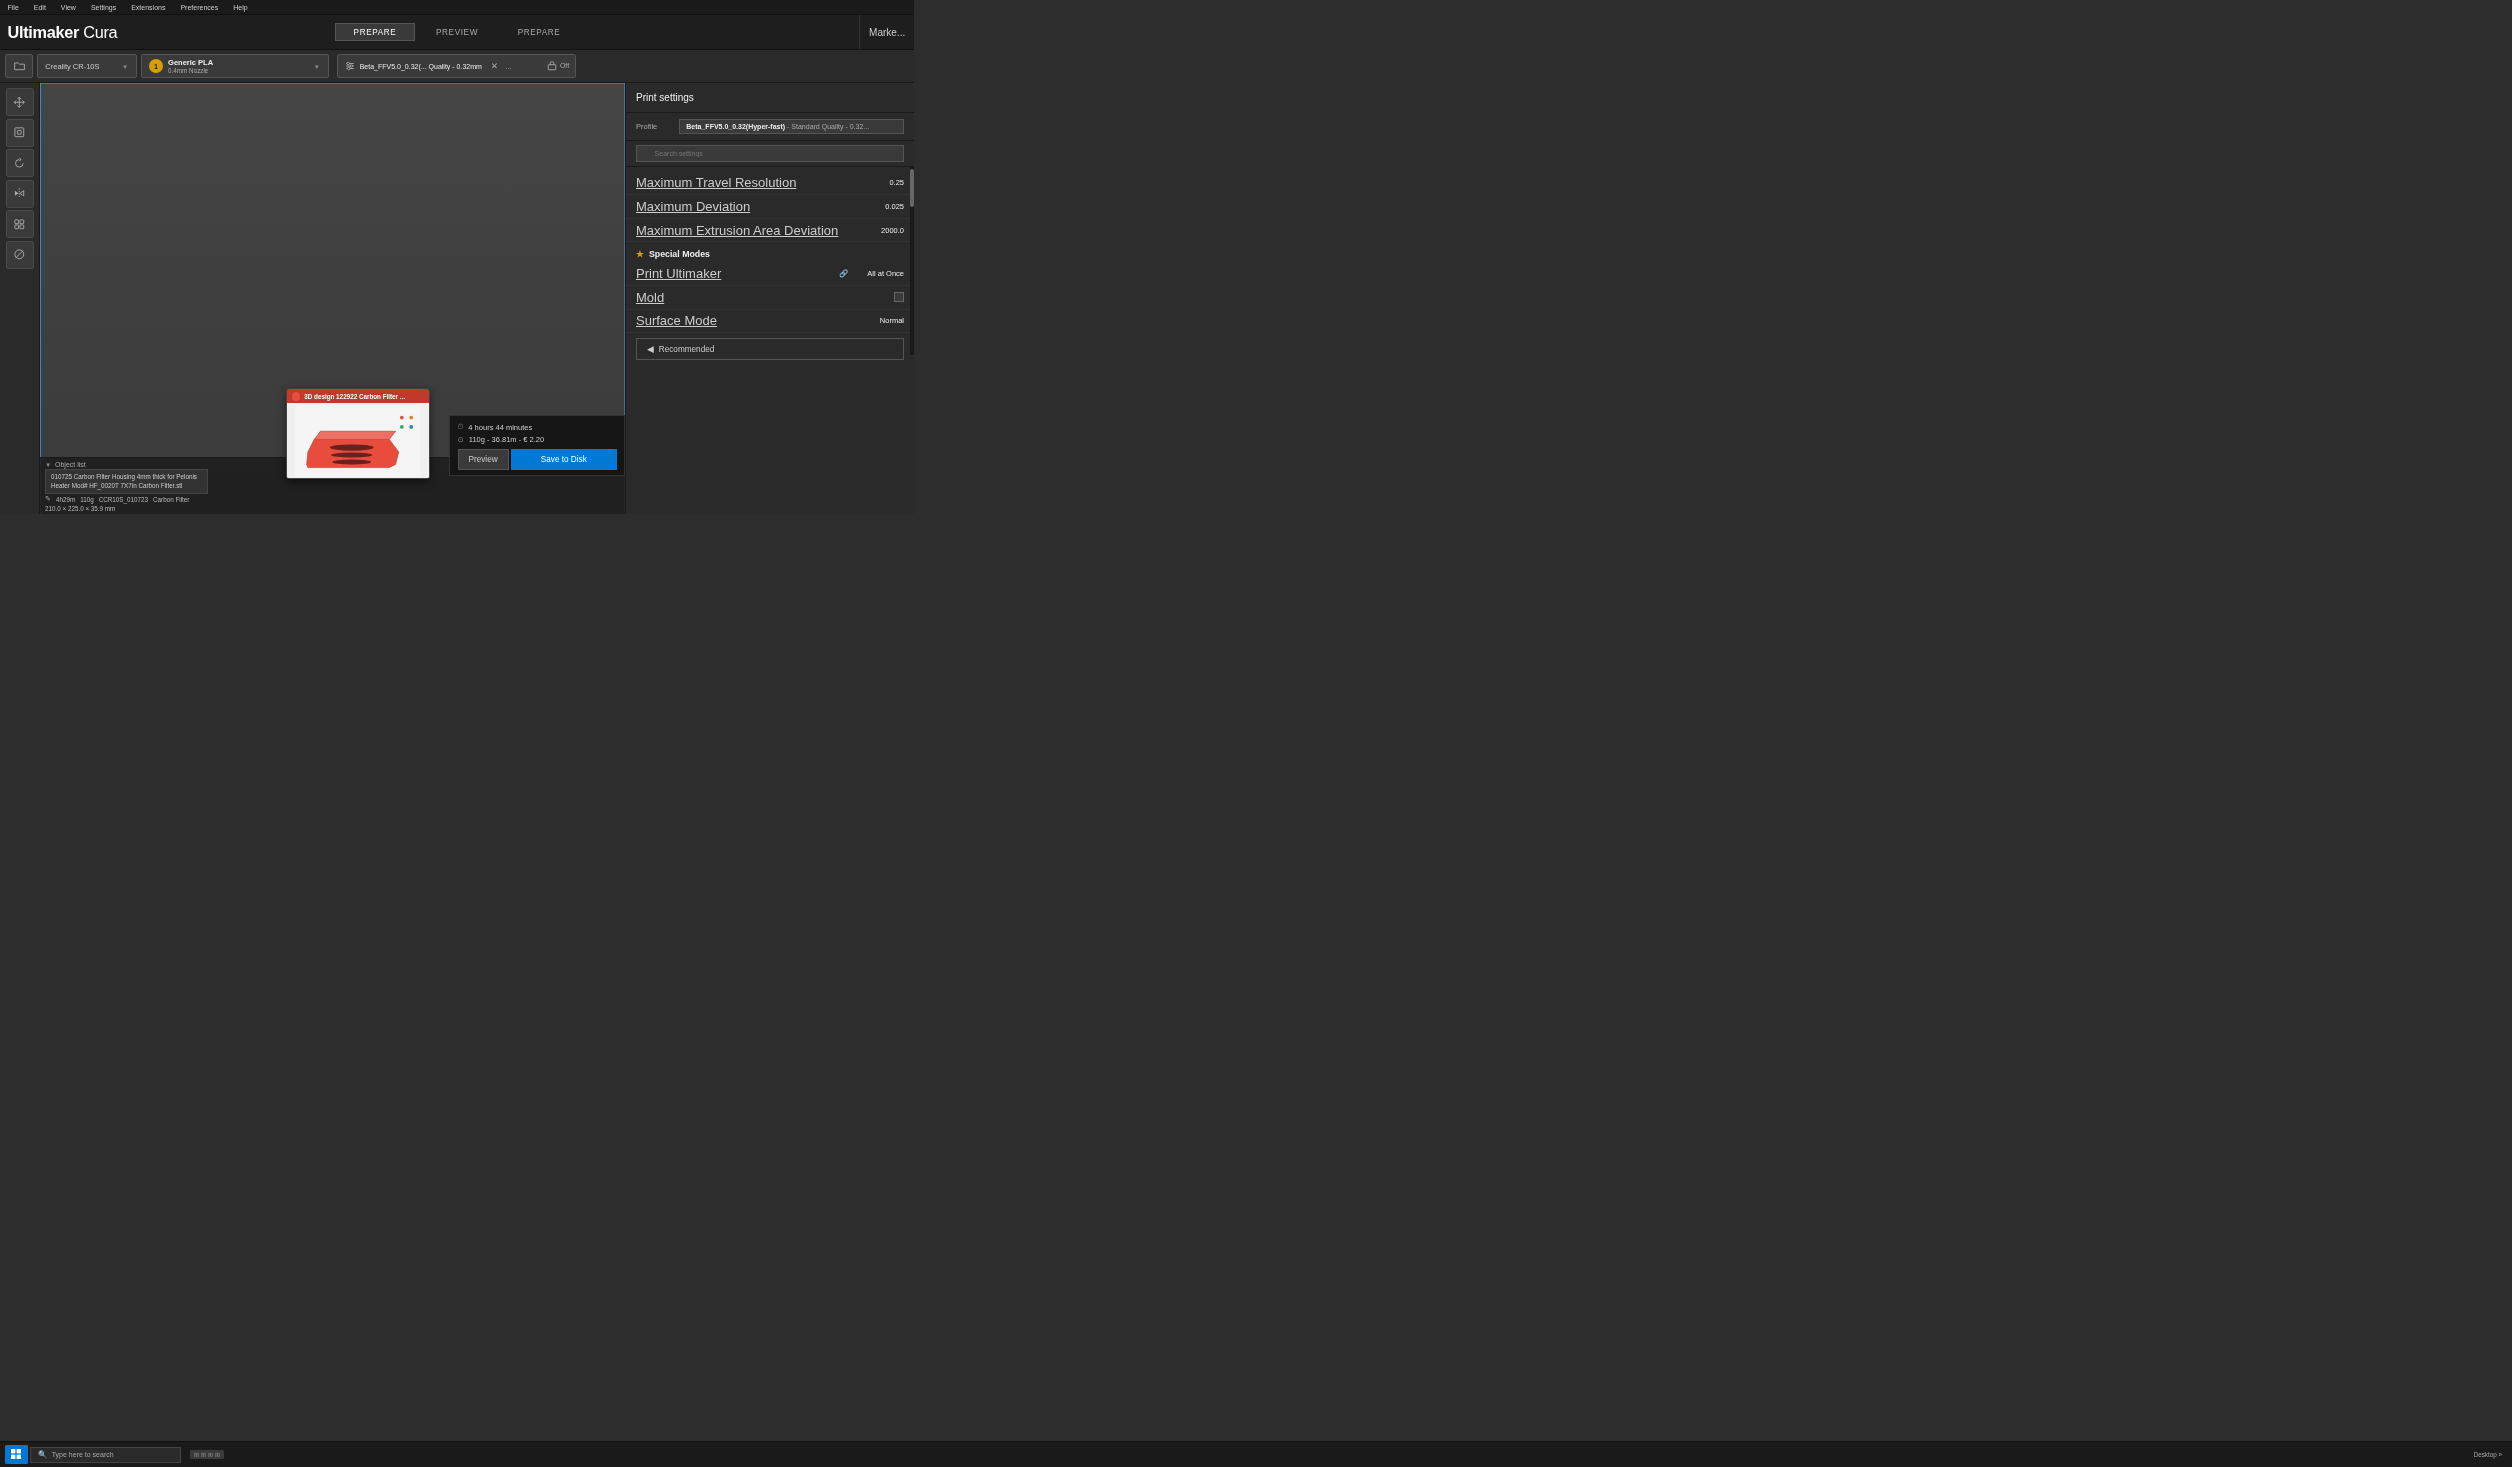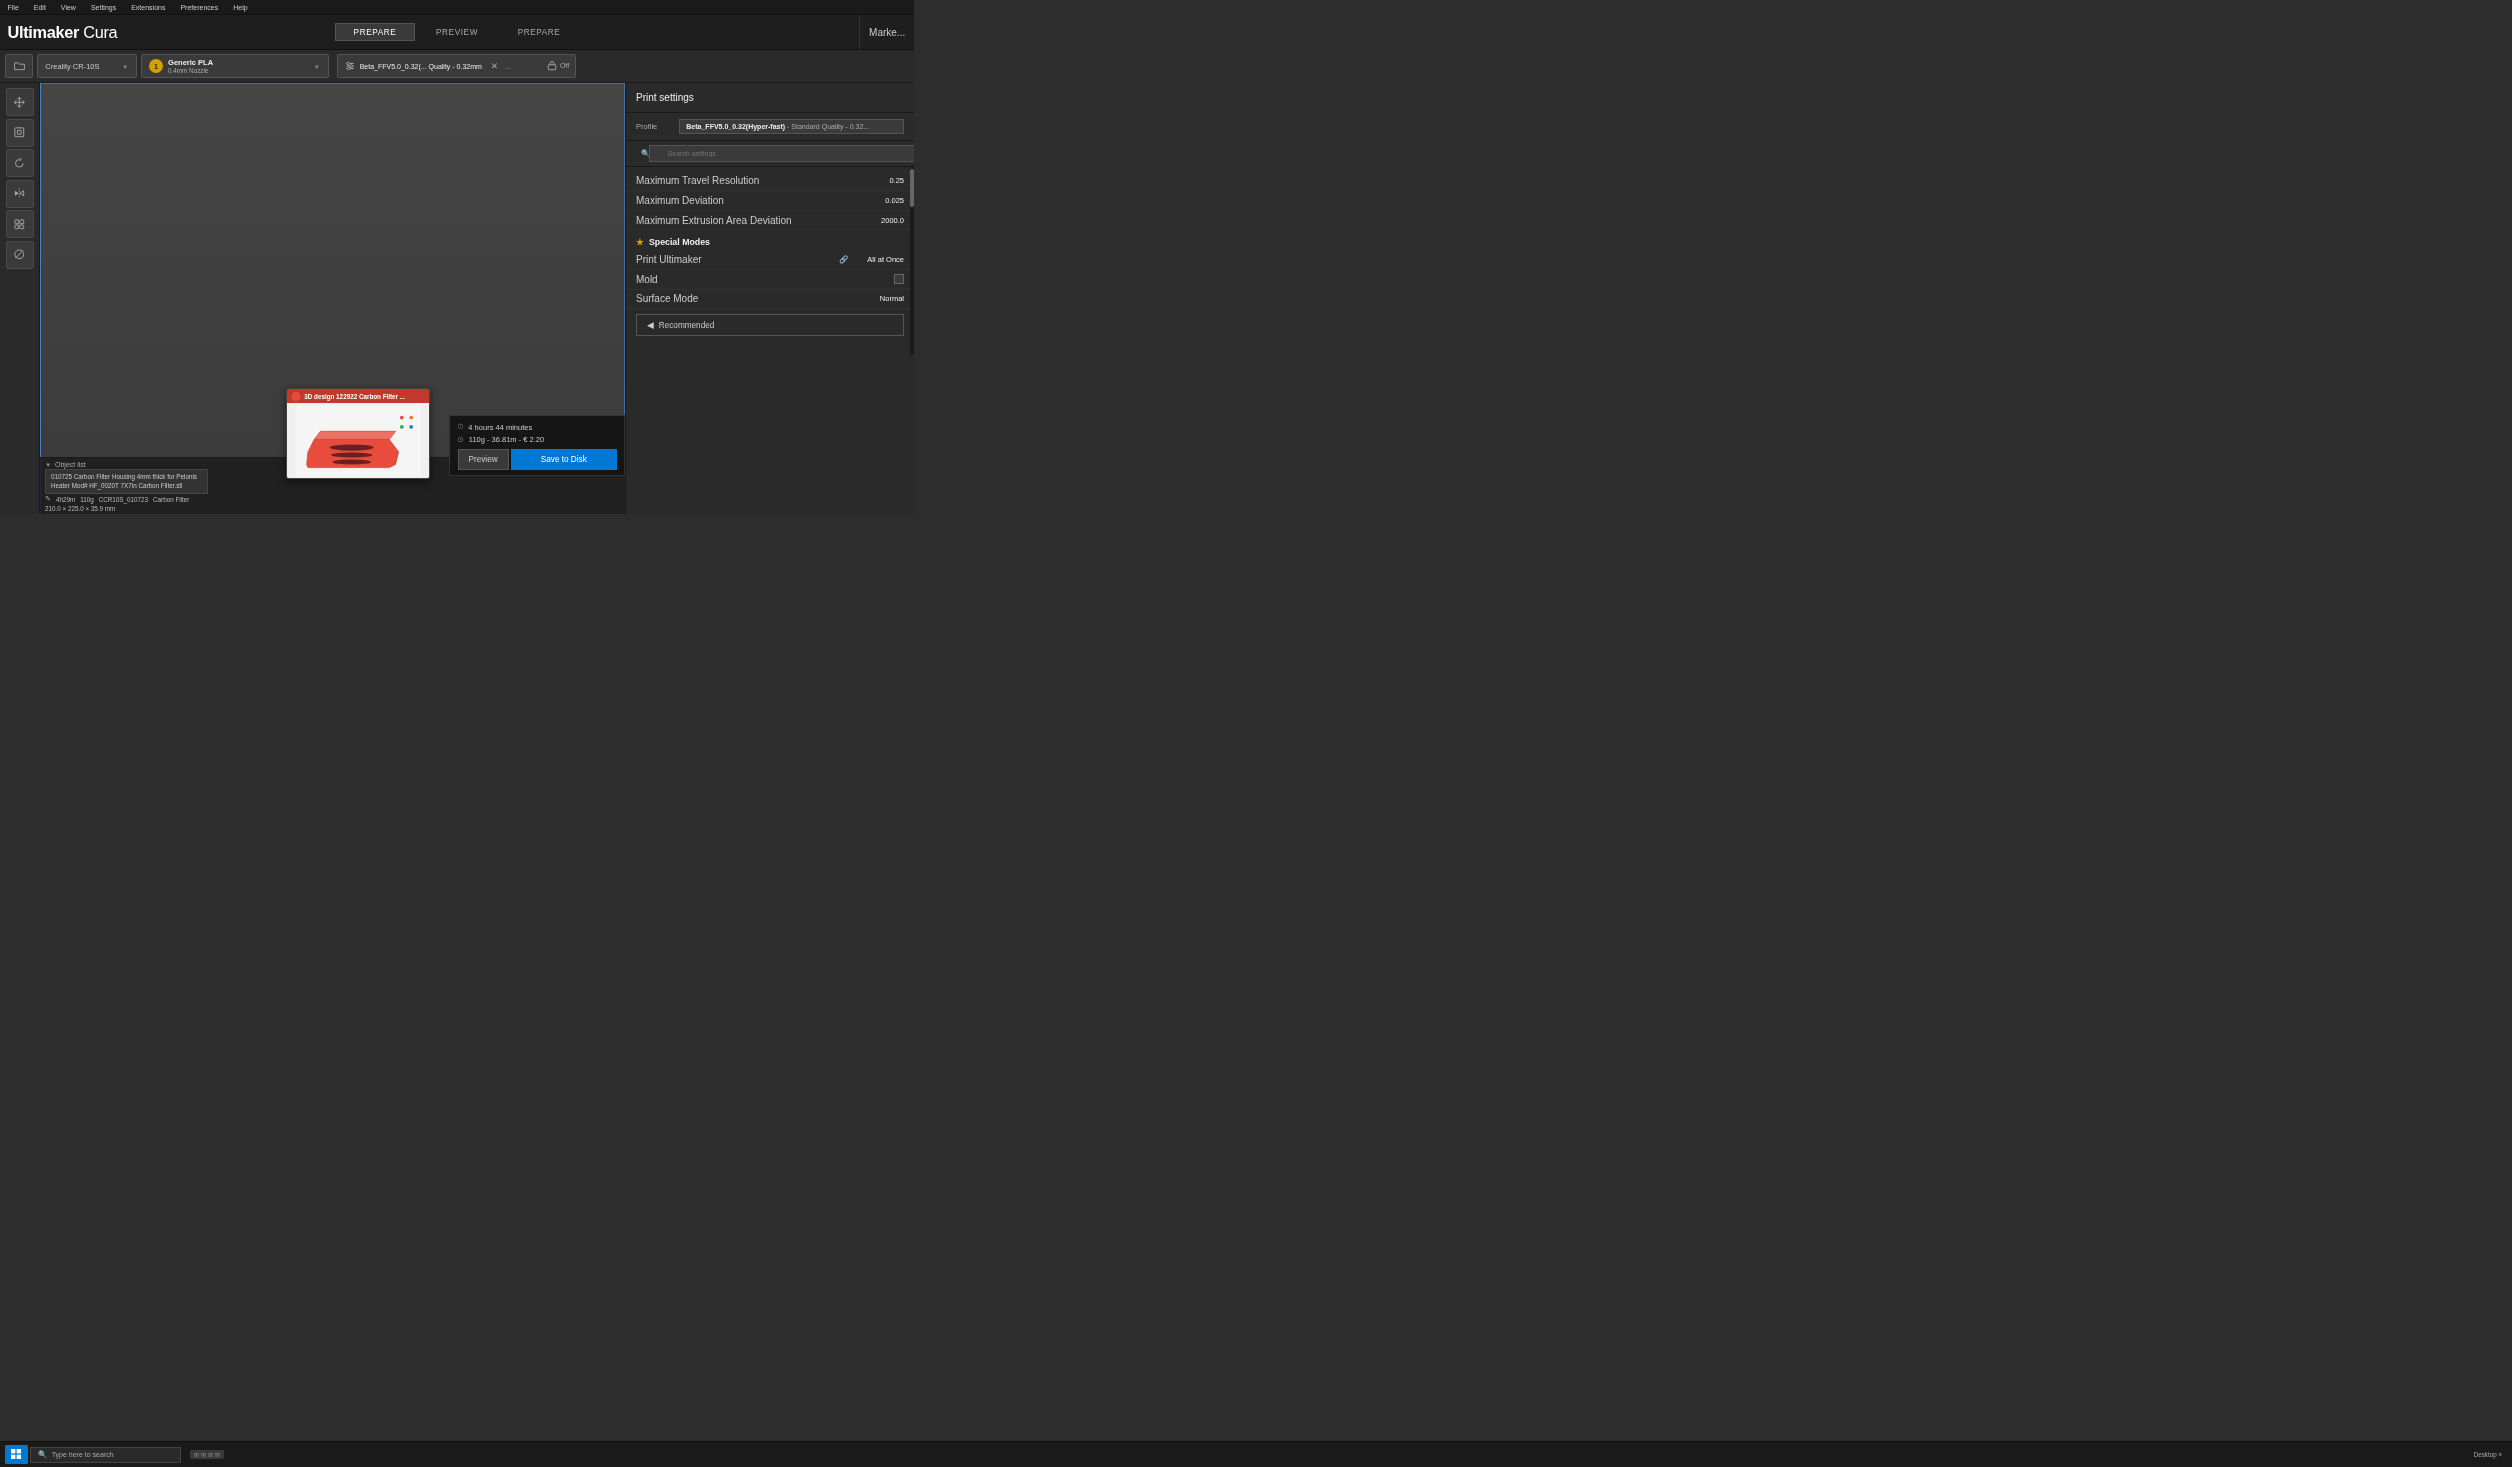--- a/index.html
+++ b/index.html
@@ -335,7 +335,6 @@
       padding: 3.8px 5px 3.8px 17.6px;
       font-size: 7px;
       position: relative;
-      margin-left: 13px;
     }
     .search-wrapper {
       position: relative;

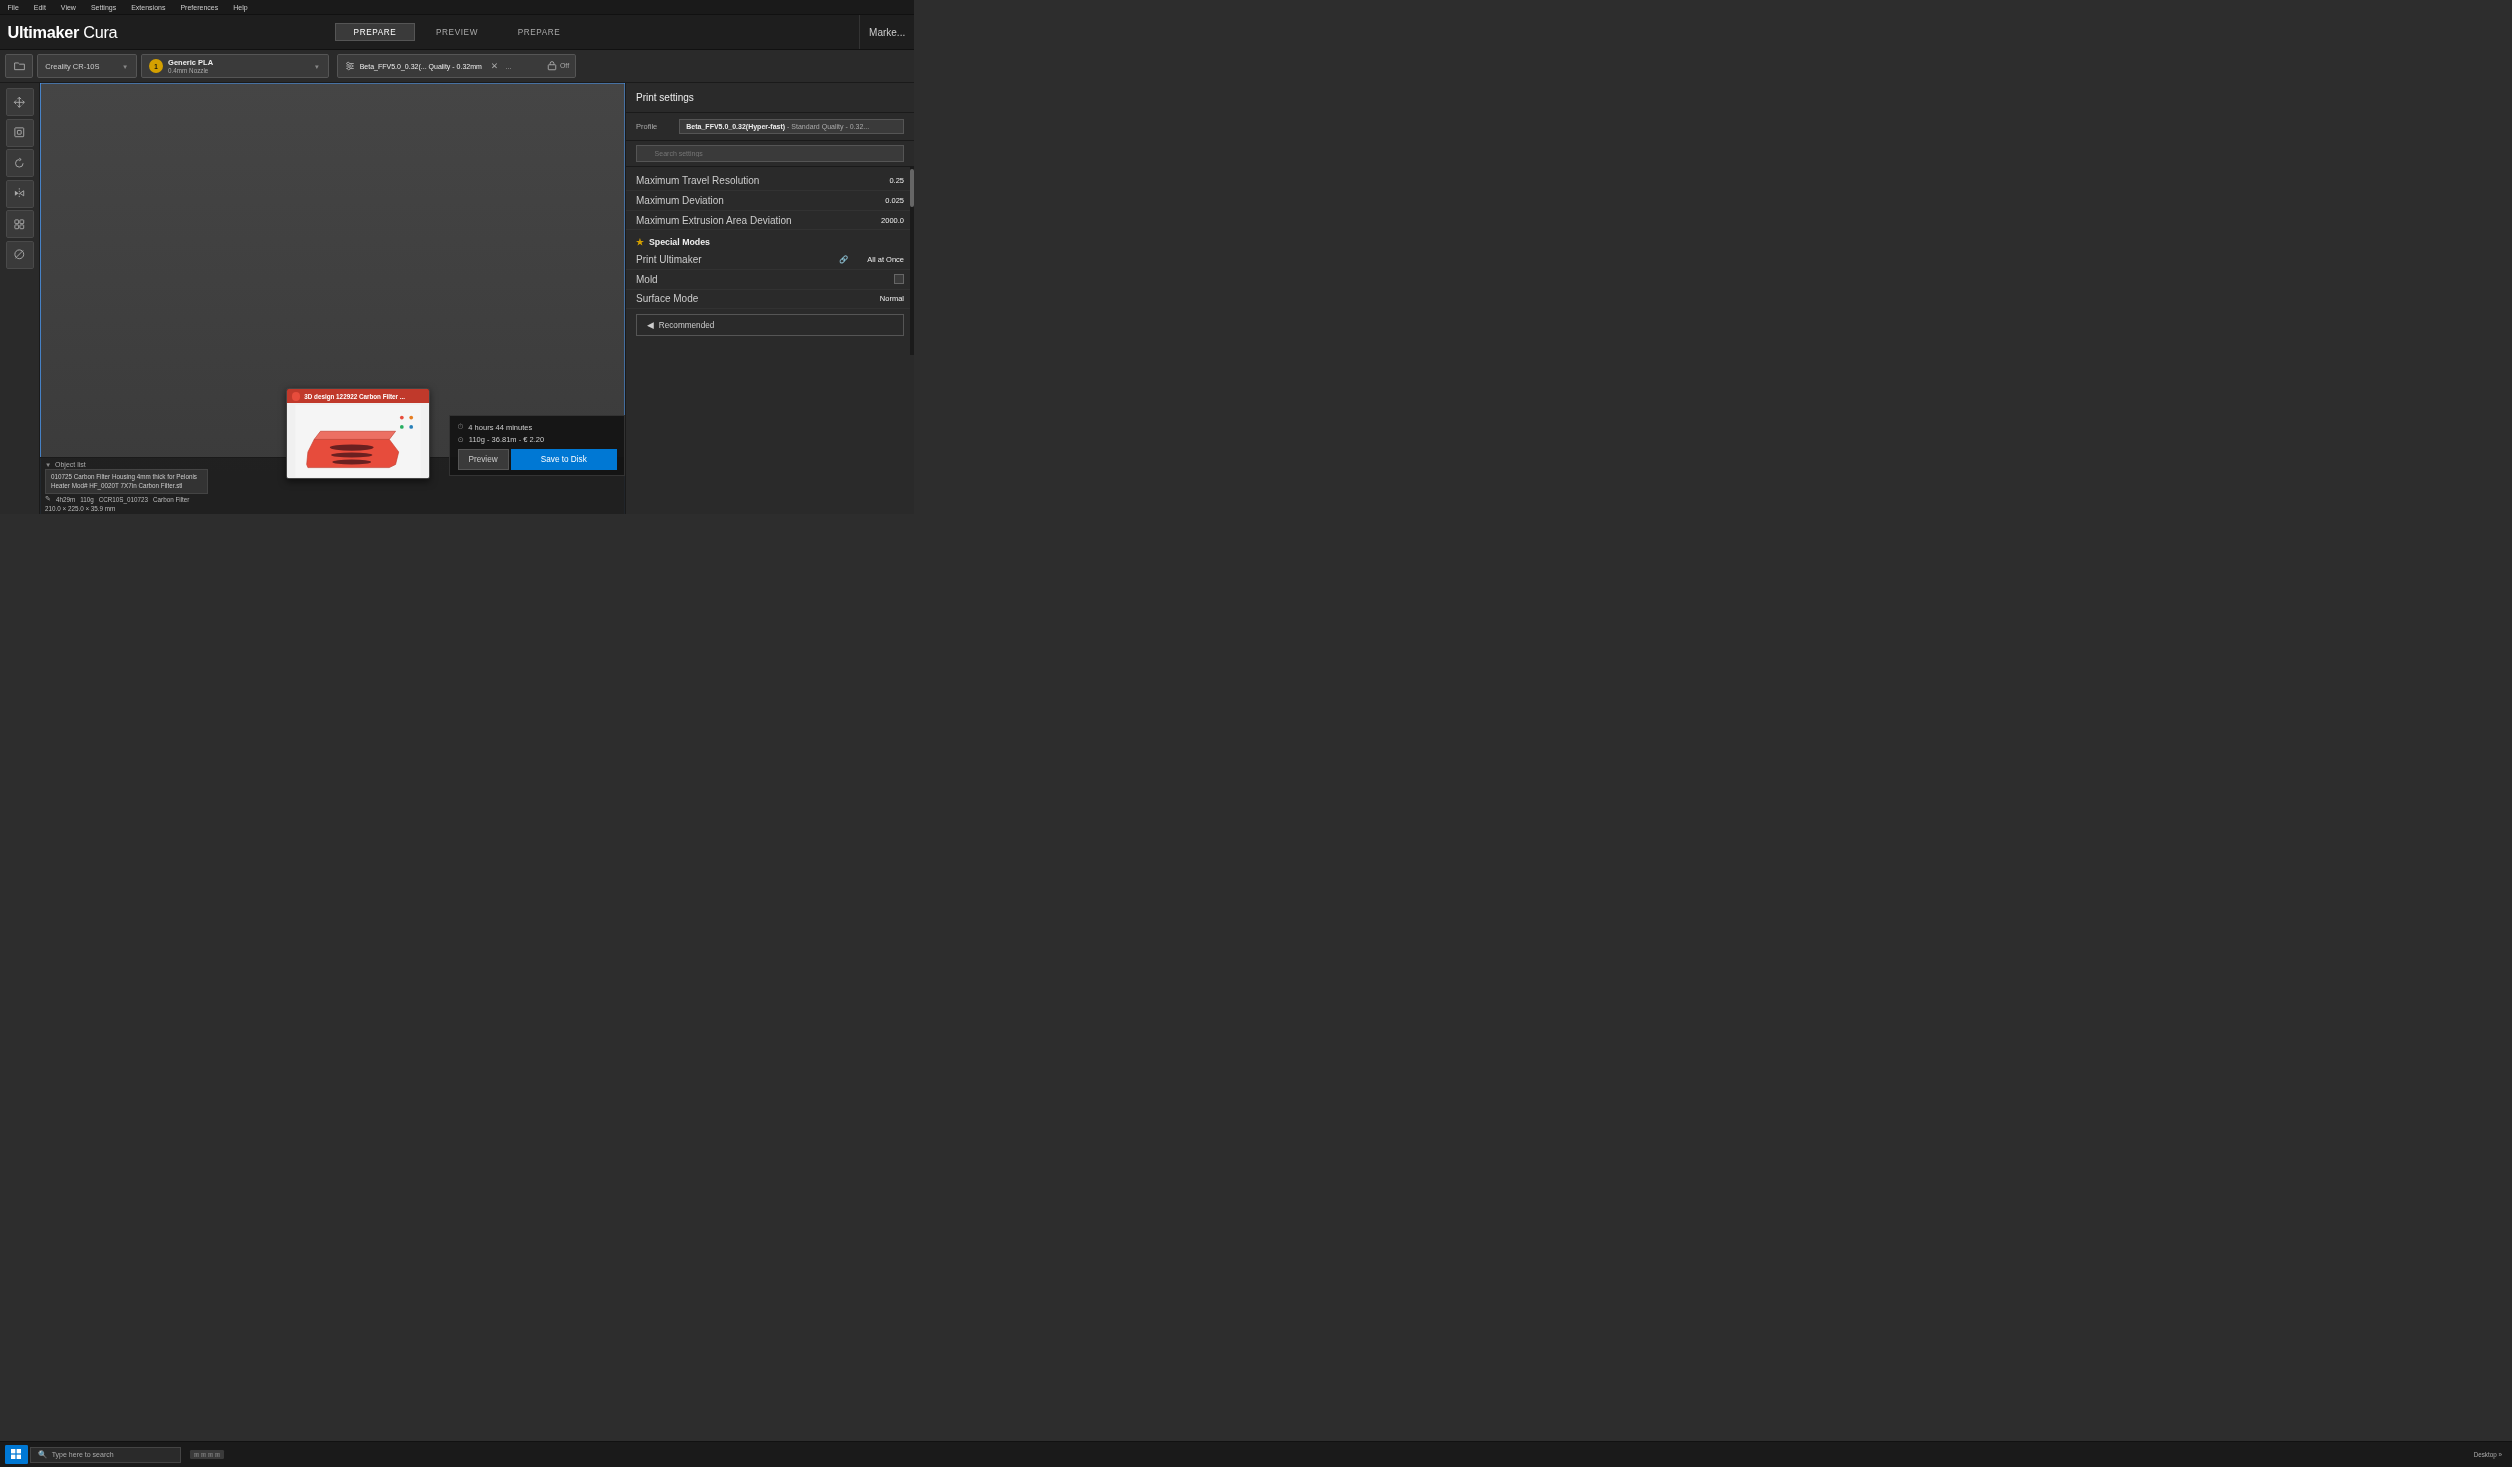--- a/index.html
+++ b/index.html
@@ -364,7 +364,8 @@
     .setting-name {
       flex: 1;
       color: #ccc;
-      font-size: 10px;
+      font-size: 13px;
+      text-decoration: underline;
     }
     .setting-value {
       color: #eee;

